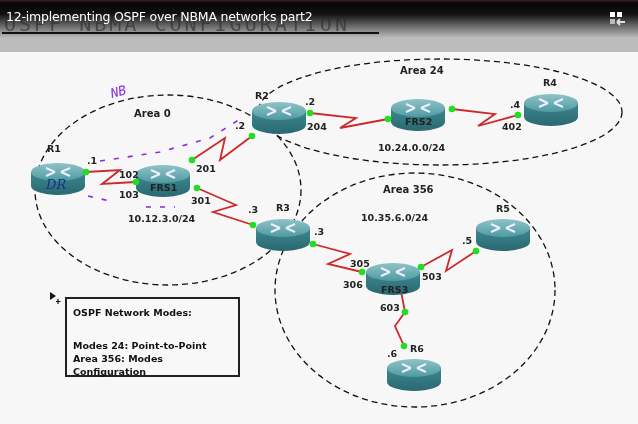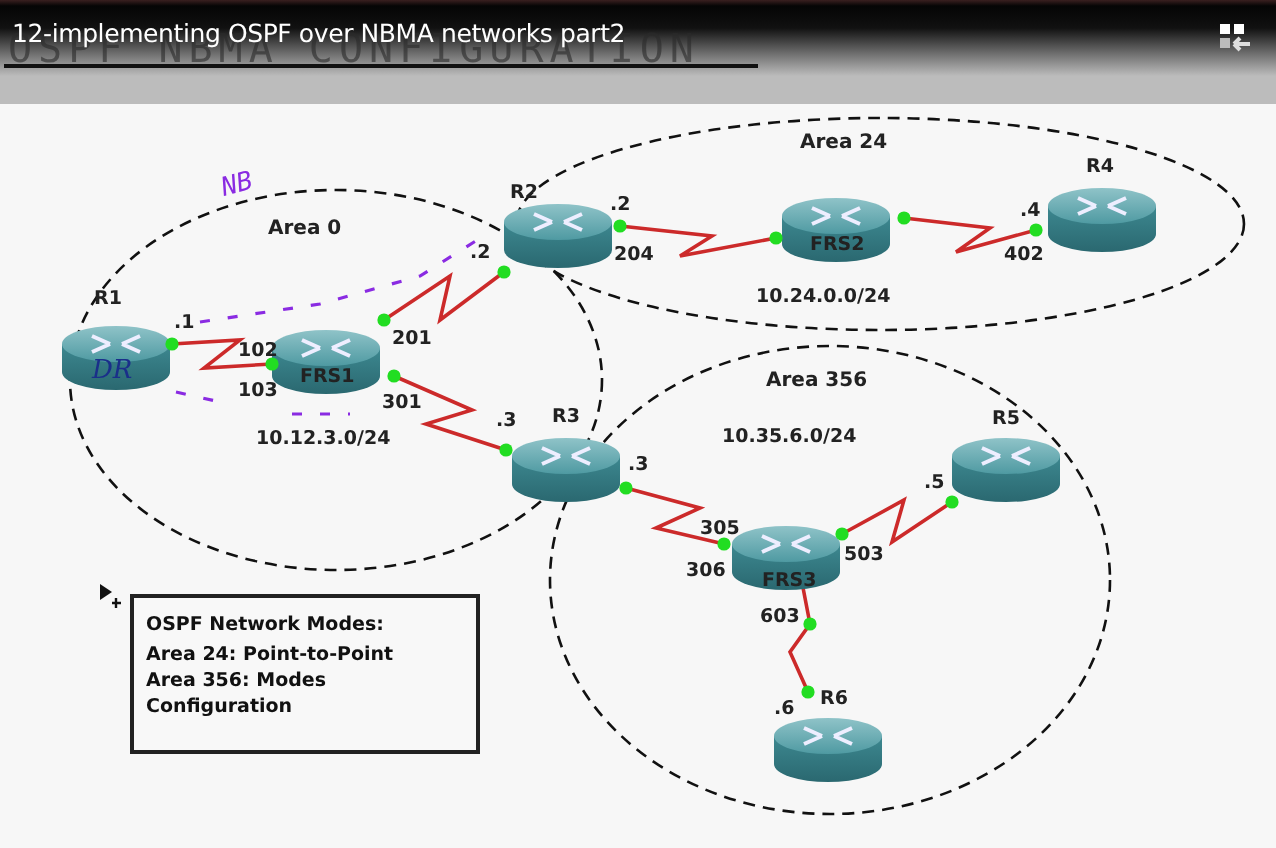--- a/index.html
+++ b/index.html
@@ -19,7 +19,7 @@
   .area-lbl { font-family:"DejaVu Sans", sans-serif; font-weight:bold; font-size:10px; fill:#222; }
   .legend { position:absolute; left:65px; top:297px; width:175px; height:80px; border:2px solid #222;
      background:#f8f8f8; box-sizing:border-box; padding:7px 6px; font-weight:bold; font-size:9.5px; color:#111; line-height:13px; }
-  .legend .h { margin-bottom:2px; }
+  .legend .h { margin-bottom:20px; }
   .cursor { position:absolute; left:49px; top:291px; }
 </style>
 </head>

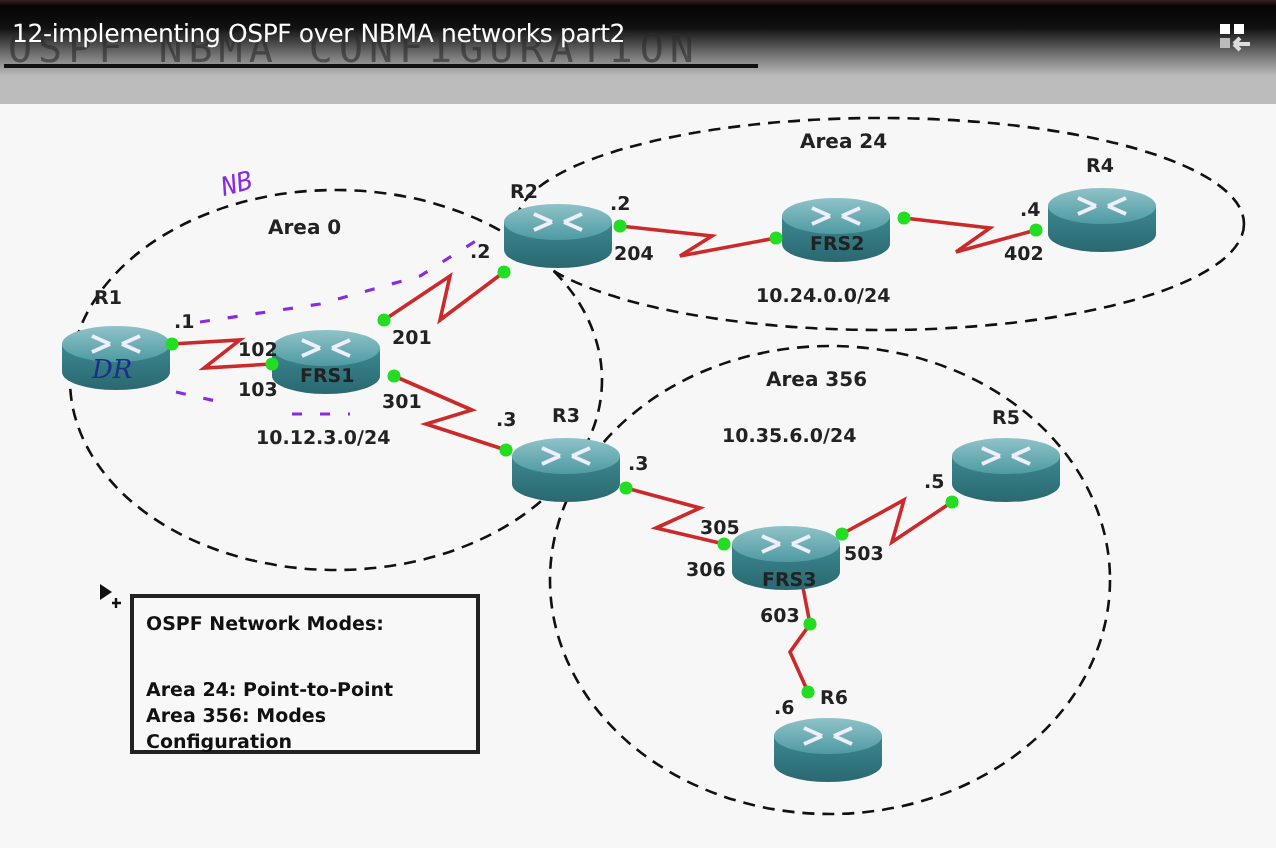--- a/index.html
+++ b/index.html
@@ -171,7 +171,7 @@
 
 <div class="legend">
   <div class="h">OSPF Network Modes:</div>
-  <div>Area 24: Point-to-Point</div>
+  <div>Modes 24: Point-to-Point</div>
   <div>Area 356: Modes Configuration</div>
 </div>
 

